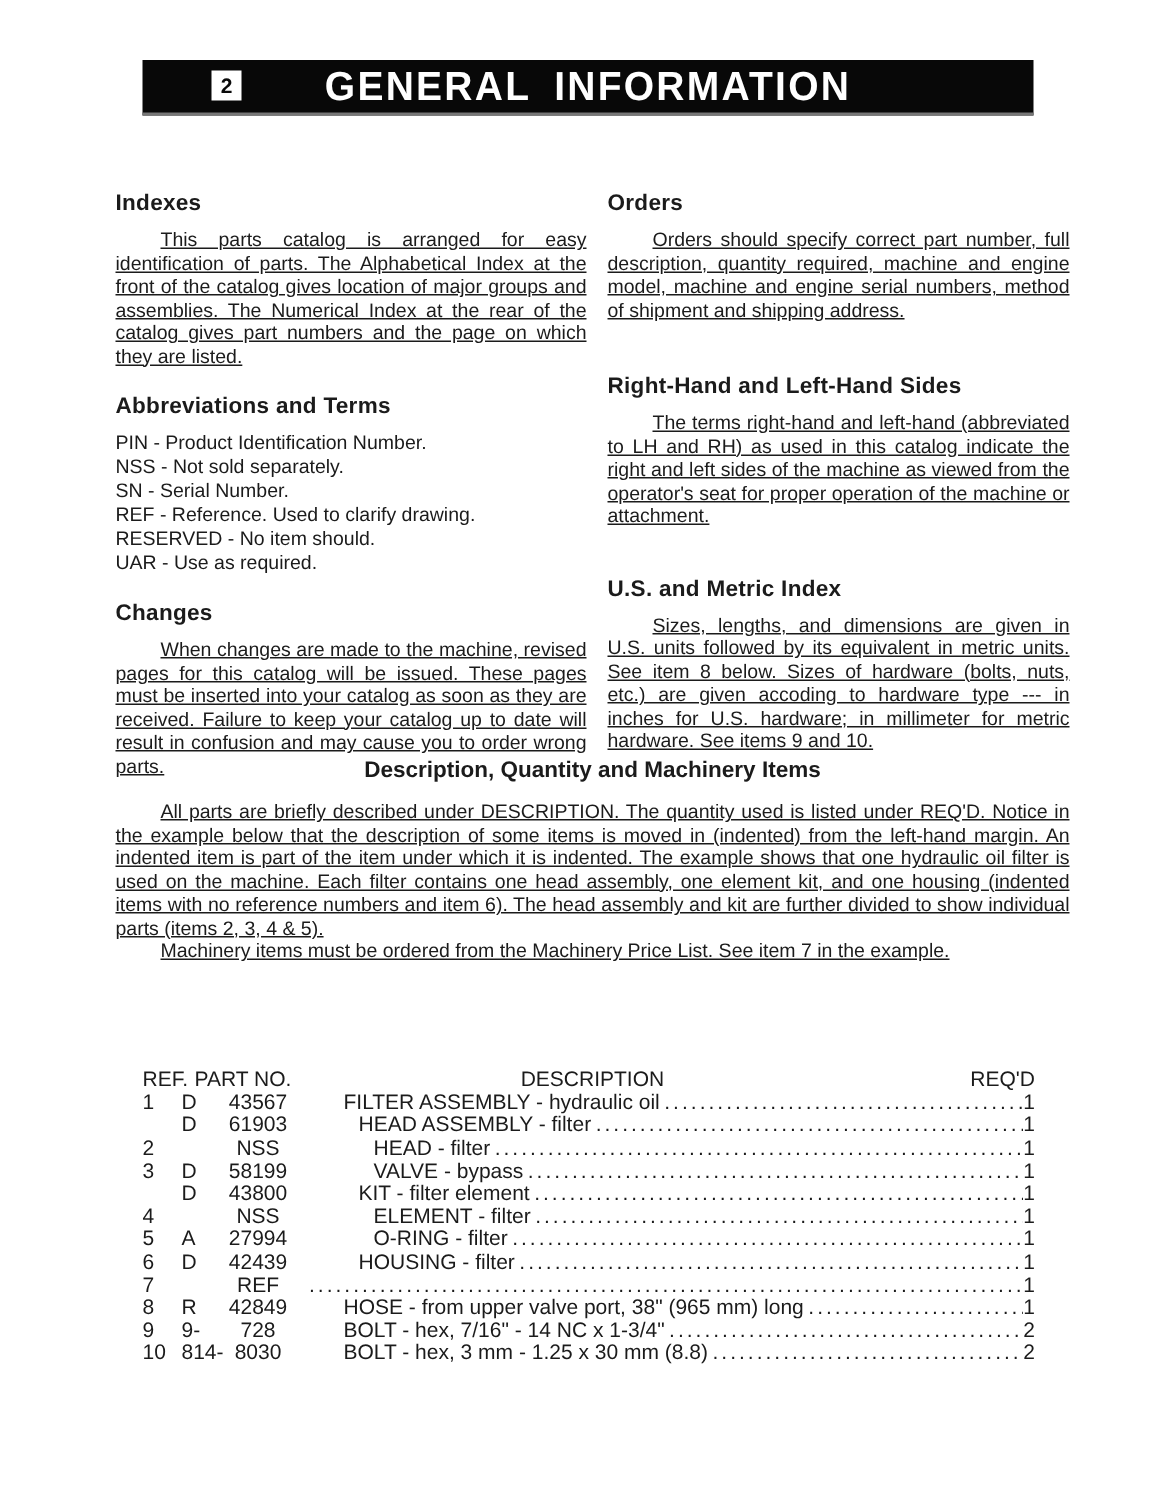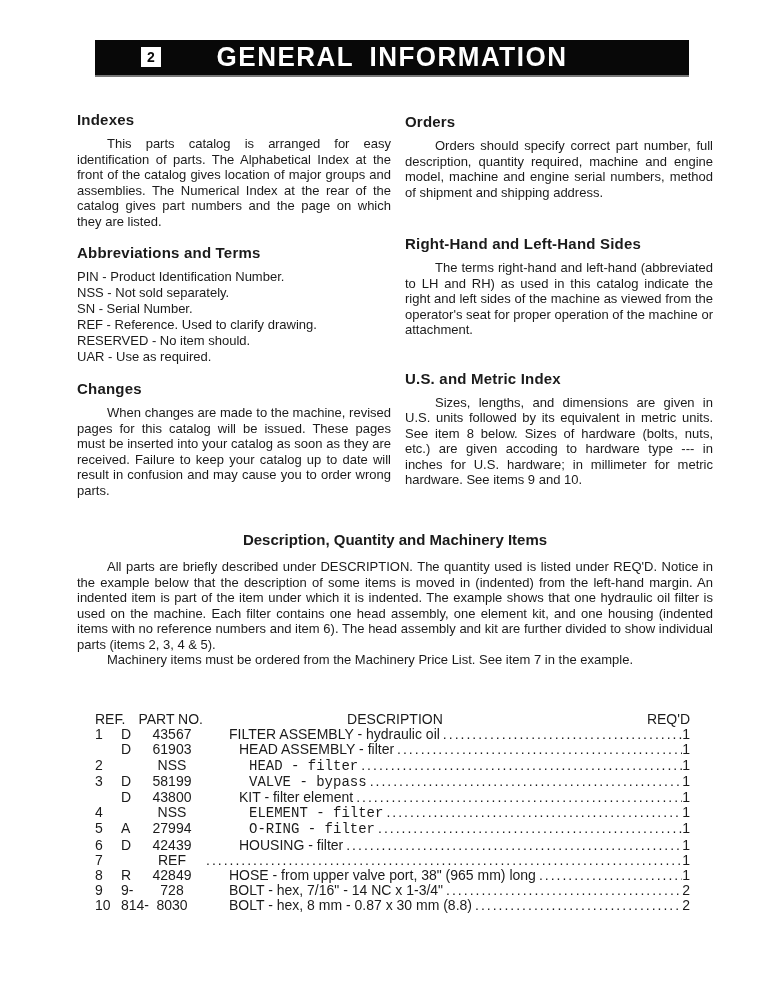--- a/index.html
+++ b/index.html
@@ -28,7 +28,7 @@
   .col-left{width:314px;}
   .col-right{width:308px;}
   h3.sec-head{
-    font-size:15px;line-height:20px;margin:0 0 6px 0;font-weight:bold;
+    font-size:15px;line-height:20px;margin:16px 0 6px 0;font-weight:bold;
     letter-spacing:.2px;
   }
   p.body{

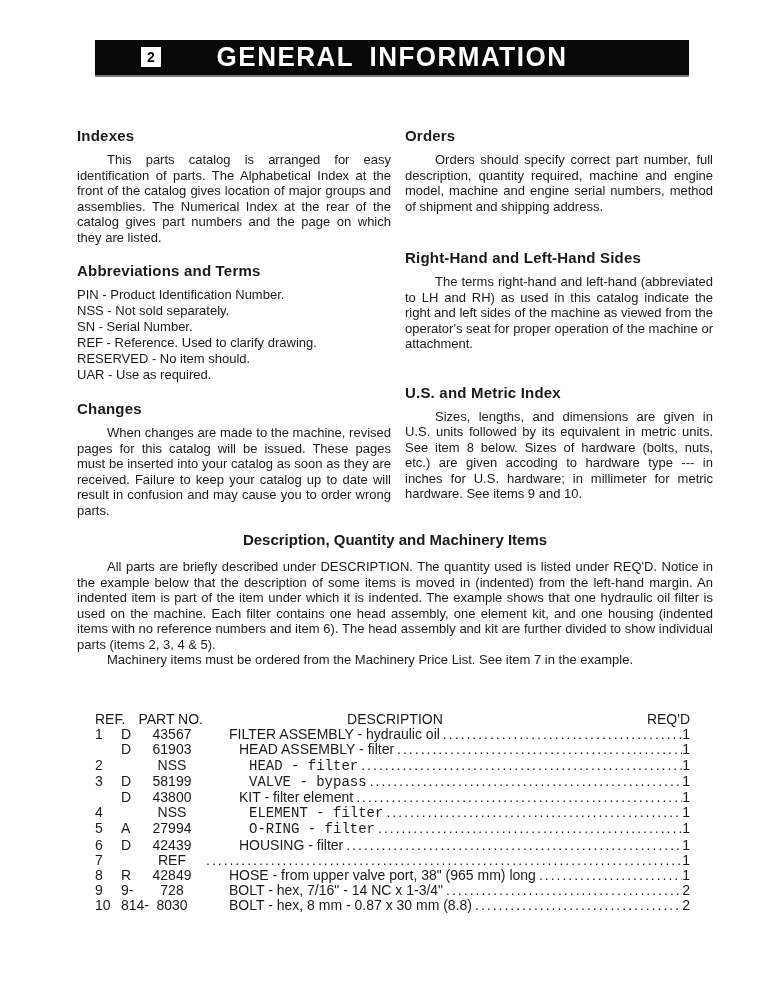--- a/index.html
+++ b/index.html
@@ -34,6 +34,7 @@
   p.body{
     font-size:13px;line-height:15.5px;margin:0;text-align:justify;
     text-indent:30px;
+    text-decoration:underline;
   }
   .abbrev-list{font-size:13px;line-height:16px;margin:4px 0 0 0;}
   .mt-sm{margin-top:14px;}

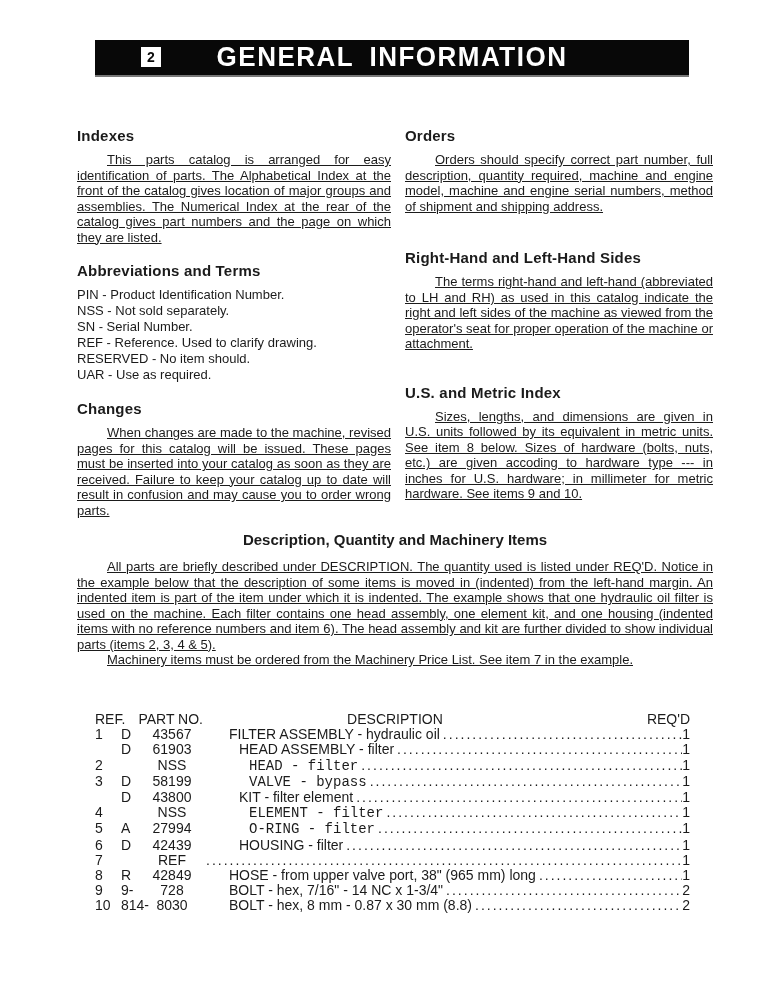--- a/index.html
+++ b/index.html
@@ -42,7 +42,7 @@
   .mt-lg-b{margin-top:31px;}
   .mt-r{margin-top:2px;}
   
-  .desc-section{position:absolute;left:77px;top:531px;width:636px;}
+  .desc-section{position:absolute;left:77px;top:505px;width:636px;}
   .desc-heading{font-size:15px;font-weight:bold;text-align:center;margin:0 0 11px 0;}
   .machinery-note{margin-top:15px;text-align:left;}
   

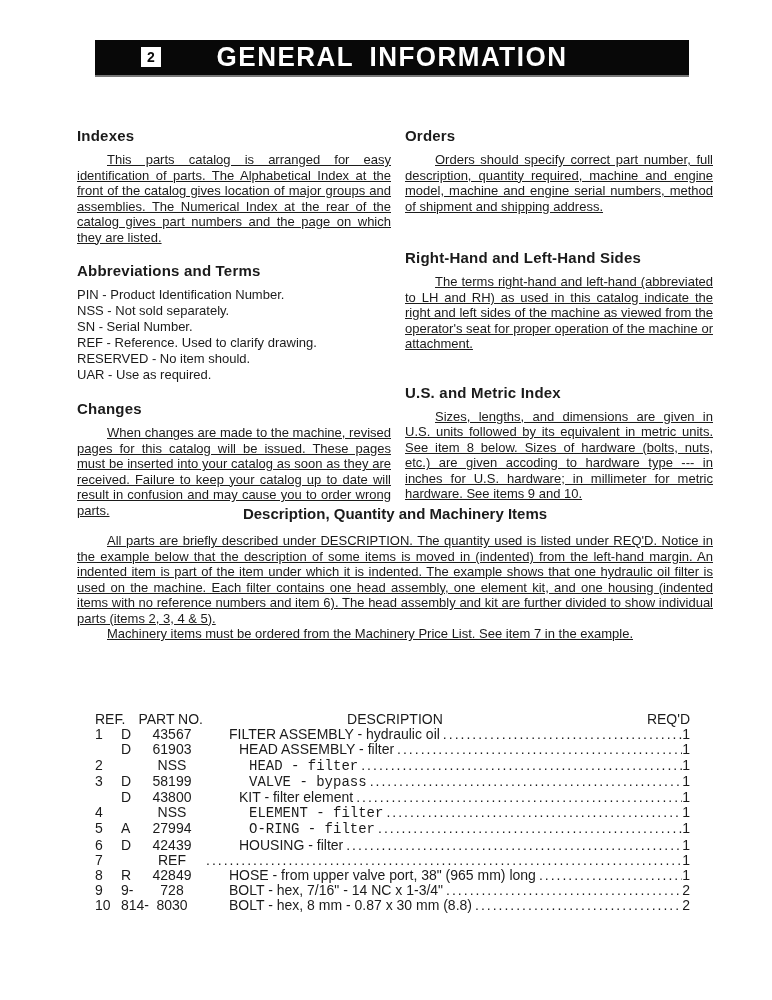--- a/index.html
+++ b/index.html
@@ -51,7 +51,7 @@
   .c-ref{width:26px;flex:0 0 auto;}
   .c-pre{width:20px;flex:0 0 auto;}
   .c-num{width:62px;flex:0 0 auto;text-align:center;}
-  .c-partno{width:82px;flex:0 0 auto;text-align:right;}
+  .c-partno{width:82px;flex:0 0 auto;text-align:center;}
   .c-desc{flex:0 0 auto;margin-left:26px;}
   .c-desc.ind1{margin-left:36px;}
   .c-desc.ind2{margin-left:46px;font-family:Liberation Mono, monospace;}

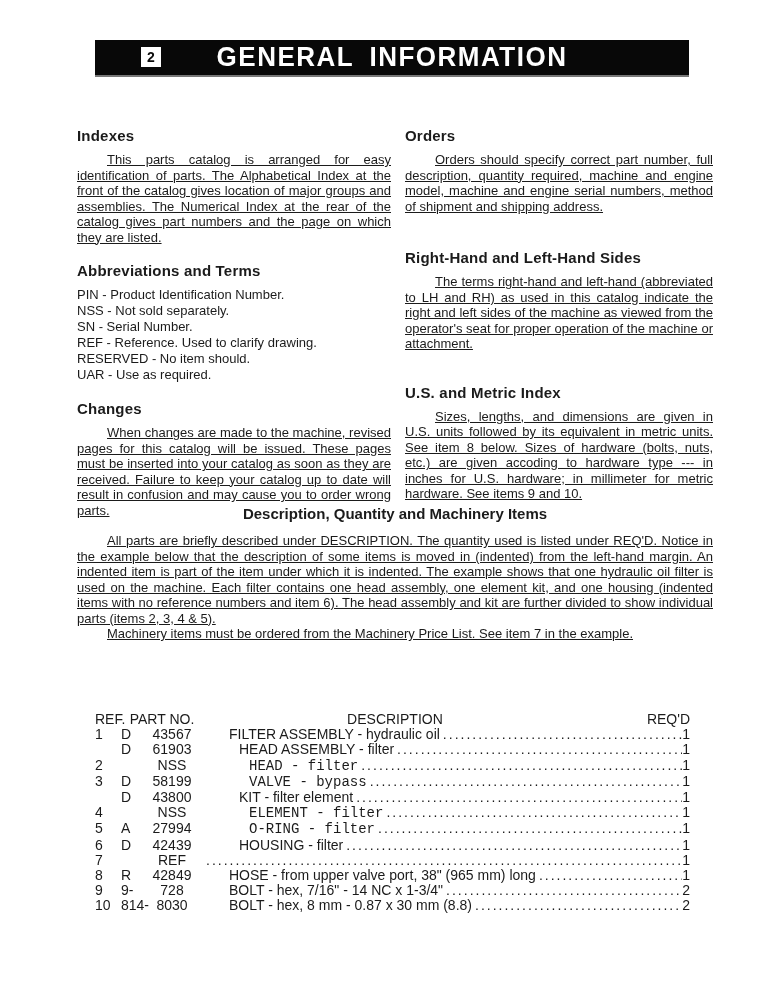--- a/index.html
+++ b/index.html
@@ -54,7 +54,7 @@
   .c-partno{width:82px;flex:0 0 auto;text-align:center;}
   .c-desc{flex:0 0 auto;margin-left:26px;}
   .c-desc.ind1{margin-left:36px;}
-  .c-desc.ind2{margin-left:46px;font-family:Liberation Mono, monospace;}
+  .c-desc.ind2{margin-left:46px;}
   .c-desch{flex:1;text-align:center;padding-right:60px;}
   .dots{flex:1;overflow:hidden;letter-spacing:2px;margin-left:3px;}
   .dots::after{content:"..........................................................................................................................................................";}

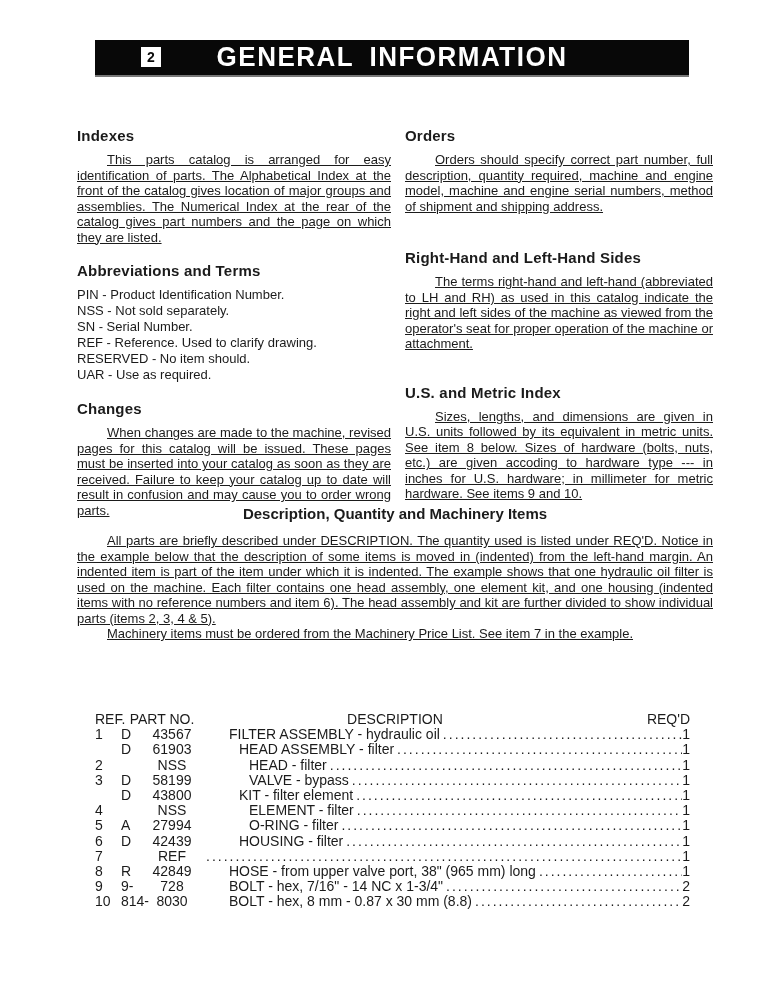--- a/index.html
+++ b/index.html
@@ -224,7 +224,7 @@
       <span class="c-ref">10</span>
       <span class="c-pre">814-</span>
       <span class="c-num">8030</span>
-      <span class="c-desc">BOLT - hex, 8 mm - 0.87 x 30 mm (8.8)</span>
+      <span class="c-desc">BOLT - hex, 3 mm - 1.25 x 30 mm (8.8)</span>
       <span class="dots"></span>
       <span class="c-req">2</span>
     </div>

